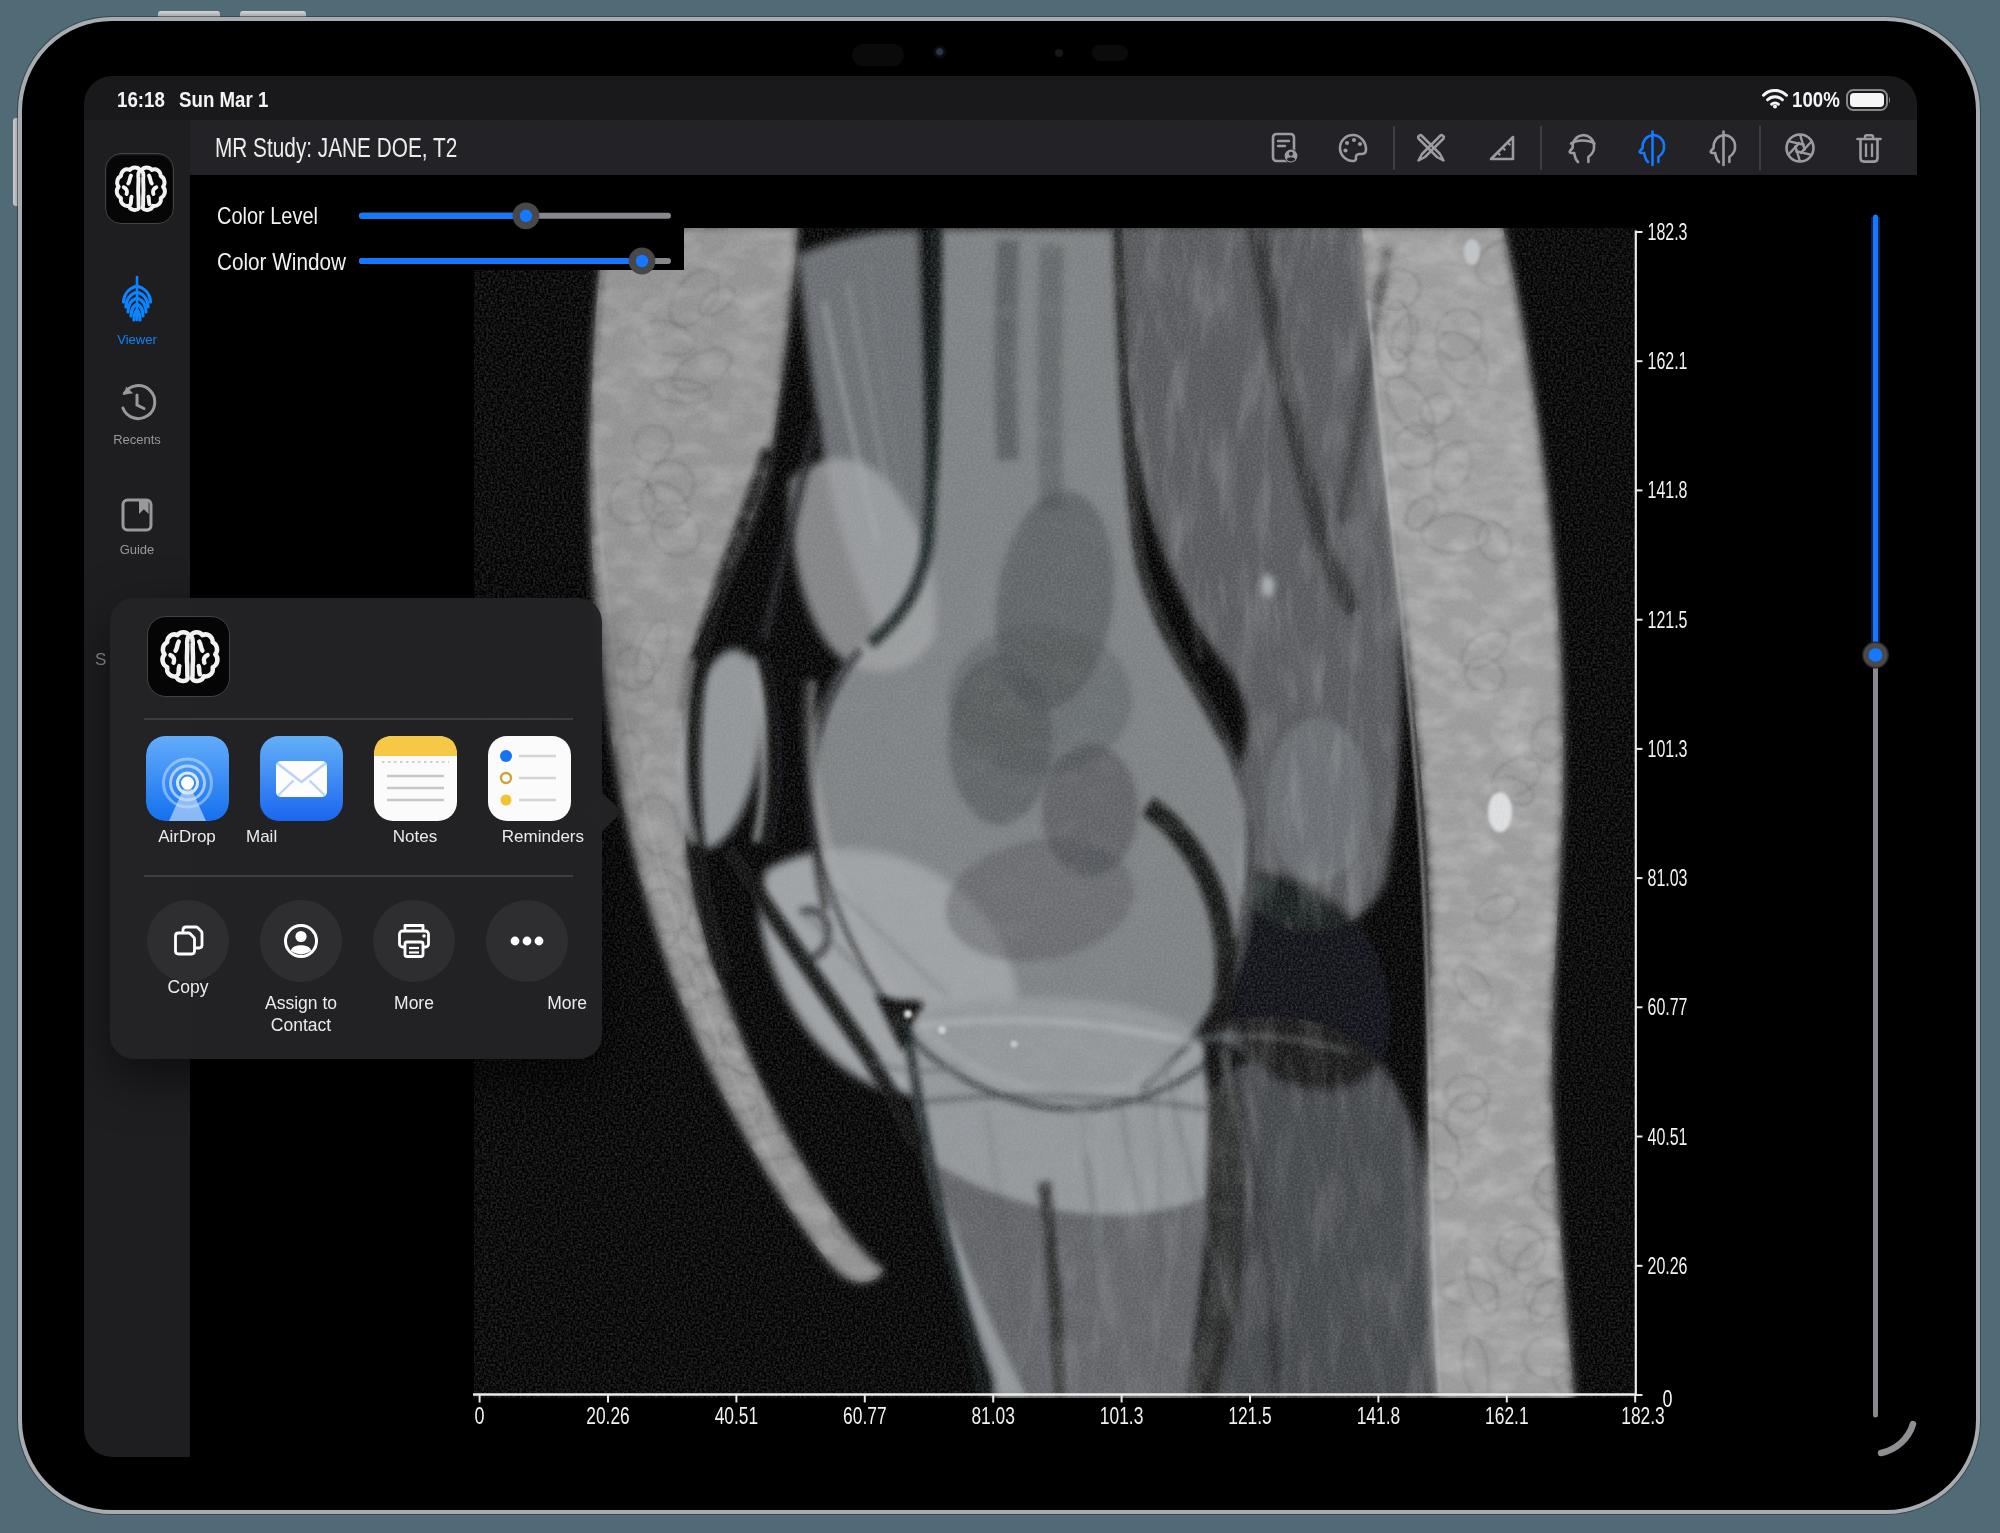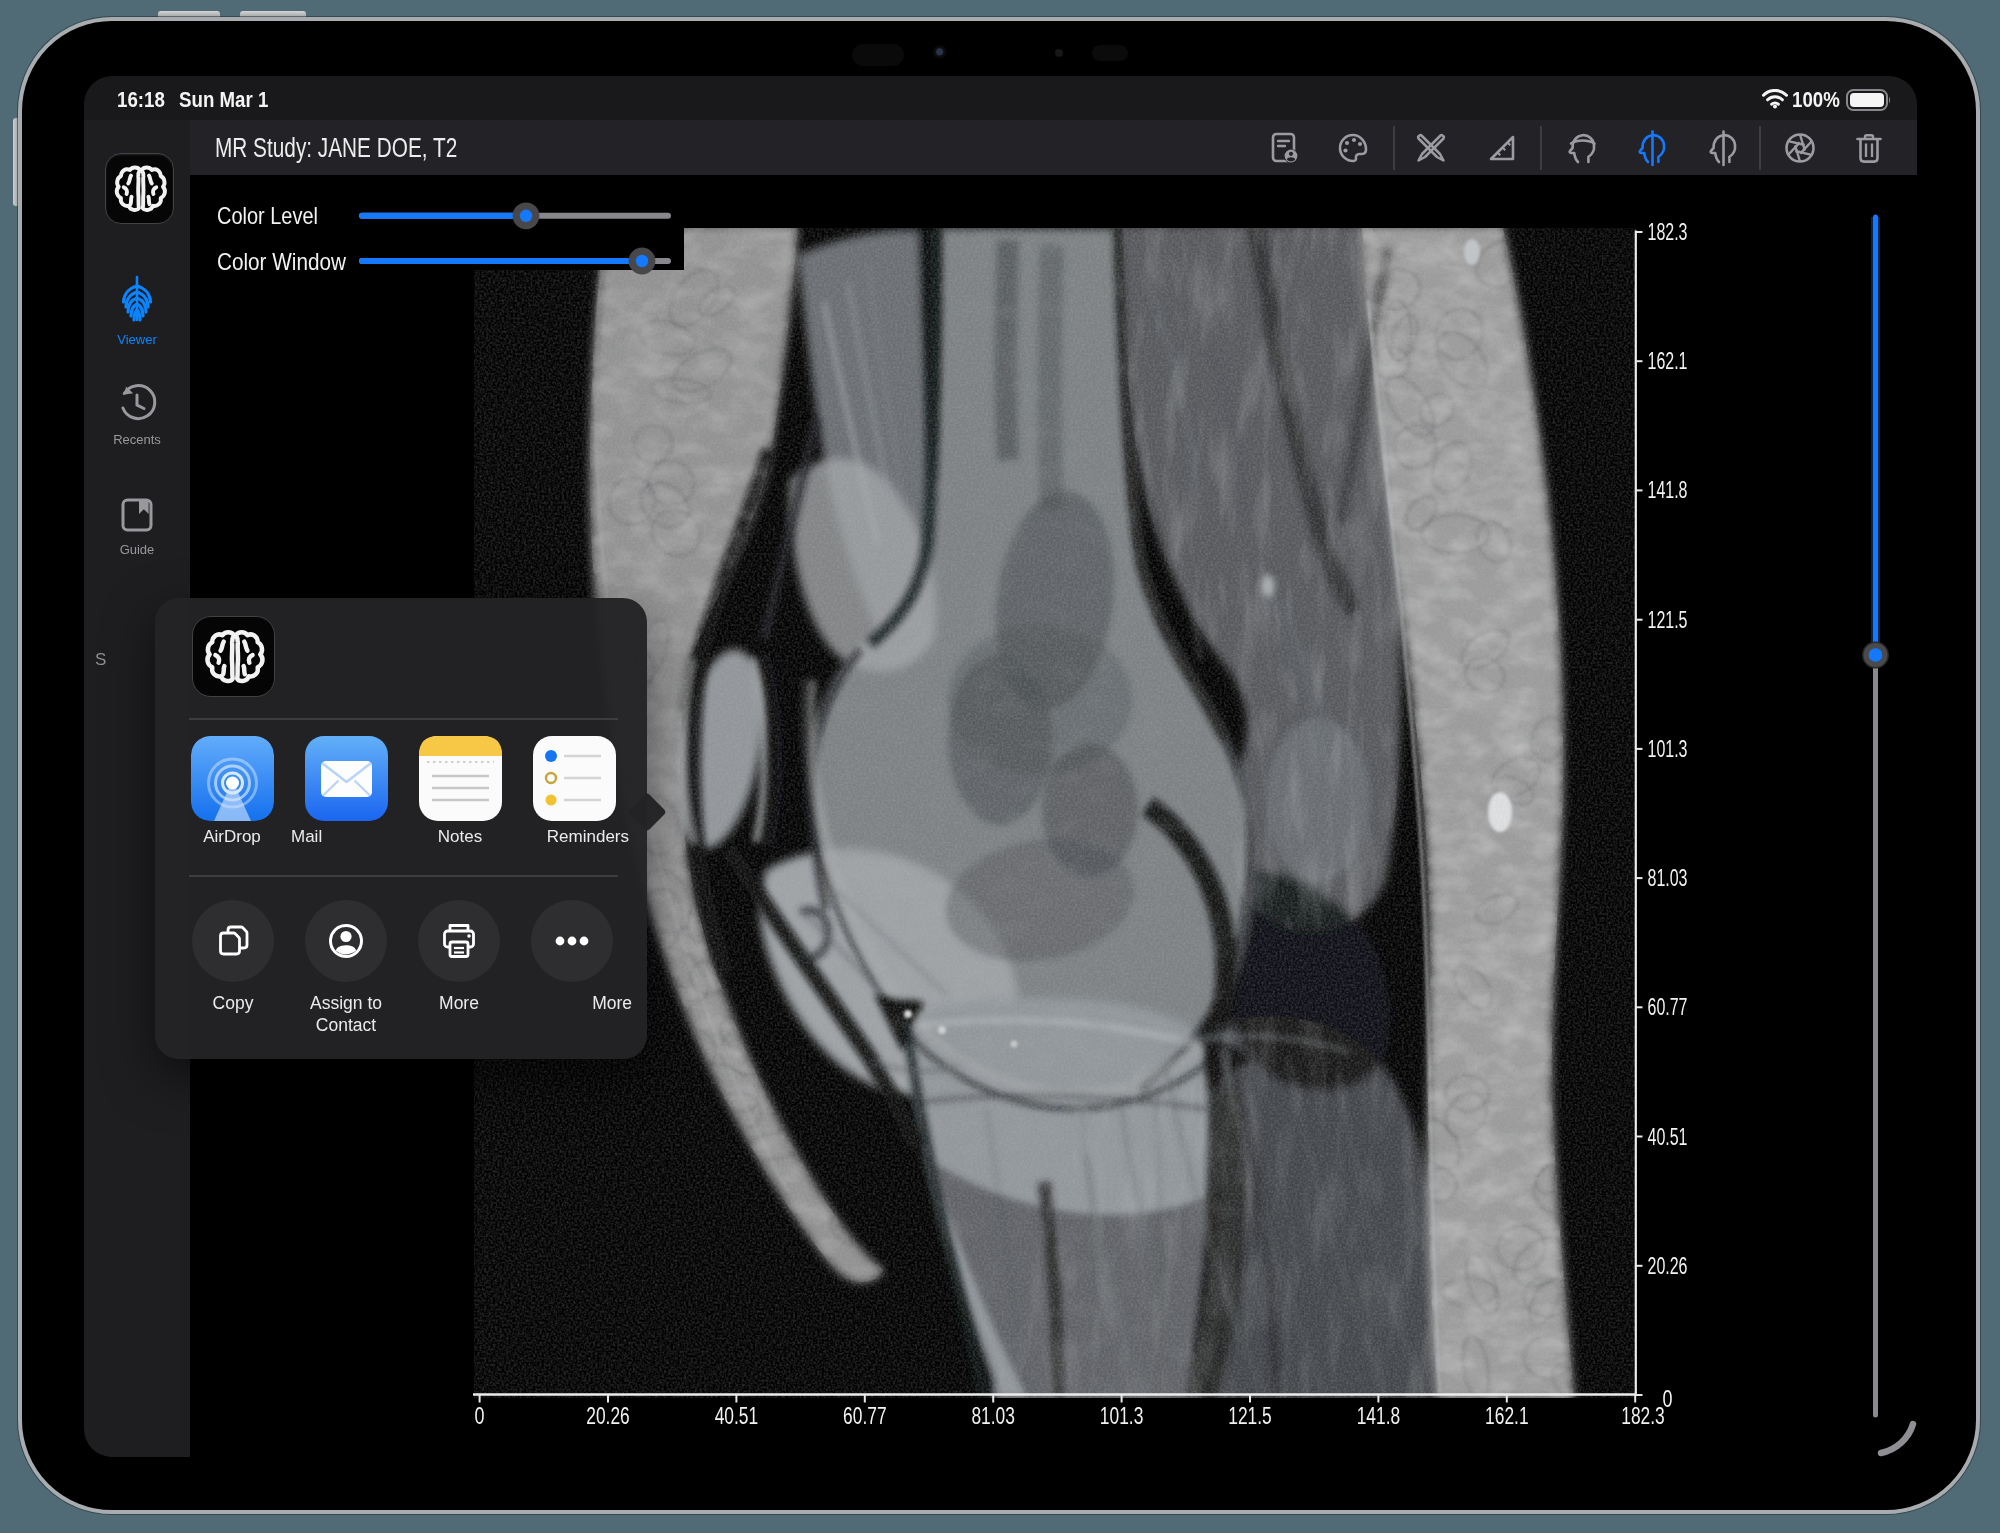--- a/index.html
+++ b/index.html
@@ -450,7 +450,7 @@
       <circle cx="1875.5" cy="655" r="6.8" fill="#1479ff"></circle>
 <path d="M1913,1424 A42,42 0 0 1 1881,1453" stroke="#8e8e93" stroke-width="6.5" fill="none" stroke-linecap="round"></path>
 </svg>
-  <div class="abs" style="left:26px;top:522px;width:492px;height:461px;border-radius:24px;background:rgba(35,35,38,0.97);box-shadow:0 18px 50px rgba(0,0,0,.55);margin-left:45px;">
+  <div class="abs" style="left:26px;top:522px;width:492px;height:461px;border-radius:24px;background:rgba(35,35,38,0.97);box-shadow:0 18px 50px rgba(0,0,0,.55);">
 <div class="abs" style="left:478px;top:200px;width:28px;height:28px;background:rgba(35,35,38,0.97);transform:rotate(45deg);border-radius:4px;"></div>
 <div class="abs" style="left:37px;top:18px;width:81px;height:79px;border-radius:19px;background:#050506;border:1px solid #414145;display:flex;align-items:center;justify-content:center;">
         <svg width="64" height="64" viewBox="0 0 100 100">

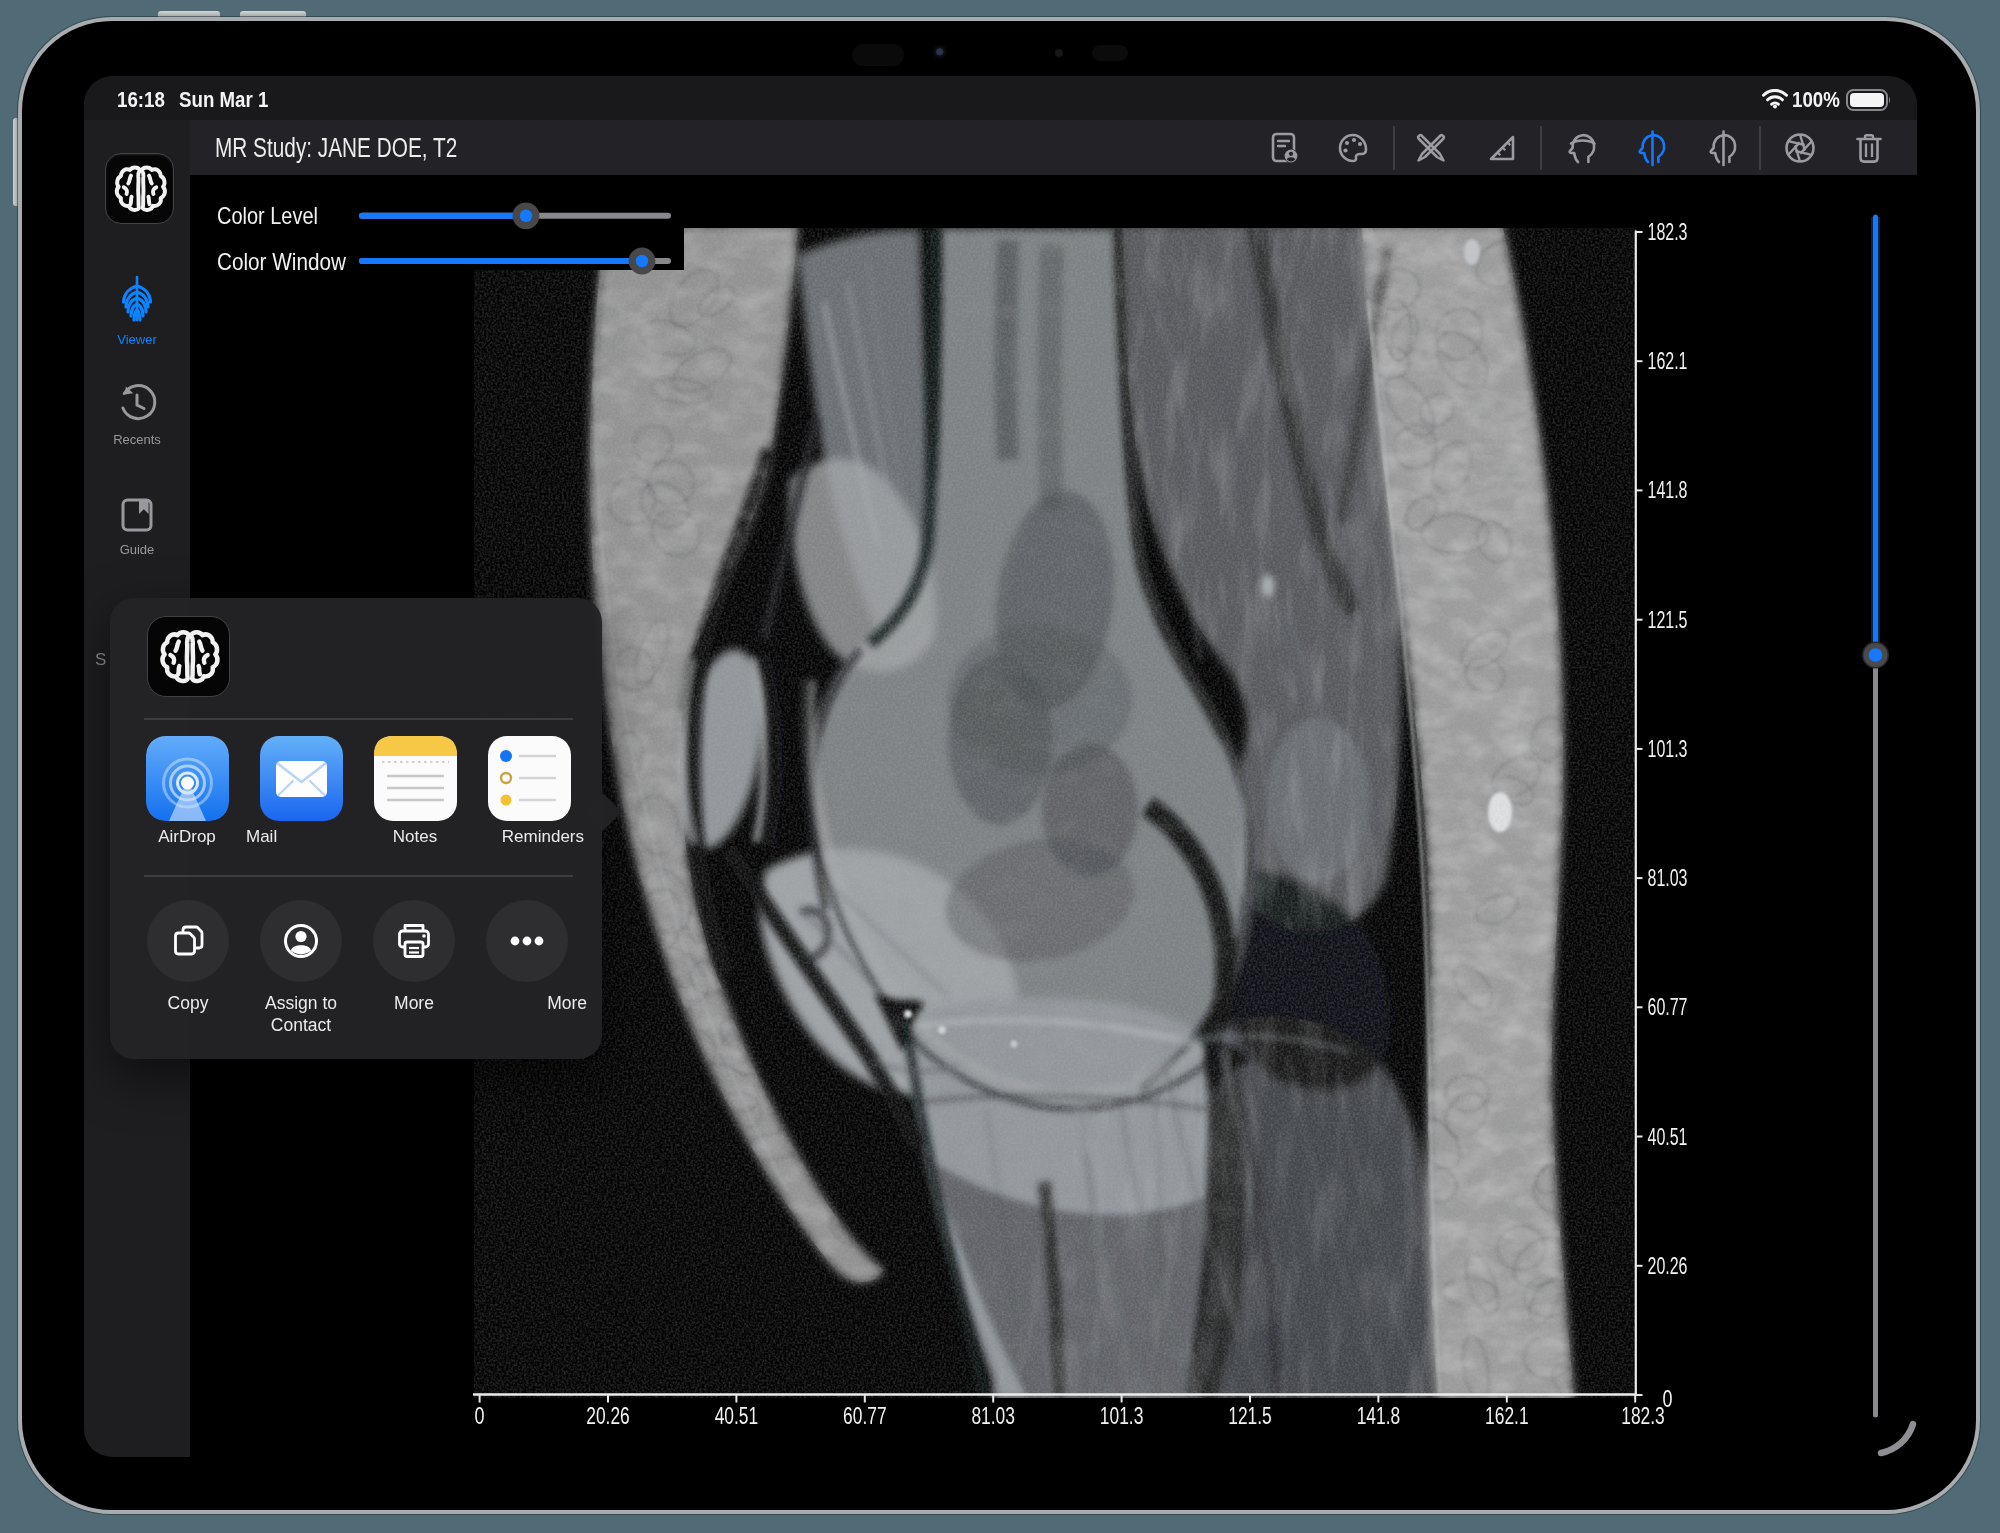--- a/index.html
+++ b/index.html
@@ -554,7 +554,7 @@
           <circle cx="35" cy="23" r="4.4" fill="#fff"></circle>
         </svg>
       </div>
-<div class="abs" style="left:18px;top:394px;width:120px;text-align:center;color:#ebebeb;font-size:17.5px;line-height:22px;">Copy</div>
+<div class="abs" style="left:18px;top:378px;width:120px;text-align:center;color:#ebebeb;font-size:17.5px;line-height:22px;">Copy</div>
 <div class="abs" style="left:131px;top:394px;width:120px;text-align:center;color:#ebebeb;font-size:17.5px;line-height:22px;">Assign to<br>Contact</div>
 <div class="abs" style="left:244px;top:394px;width:120px;text-align:center;color:#ebebeb;font-size:17.5px;line-height:22px;">More</div>
 <div class="abs" style="left:357px;top:394px;width:120px;text-align:right;color:#ebebeb;font-size:17.5px;line-height:22px;">More</div>

